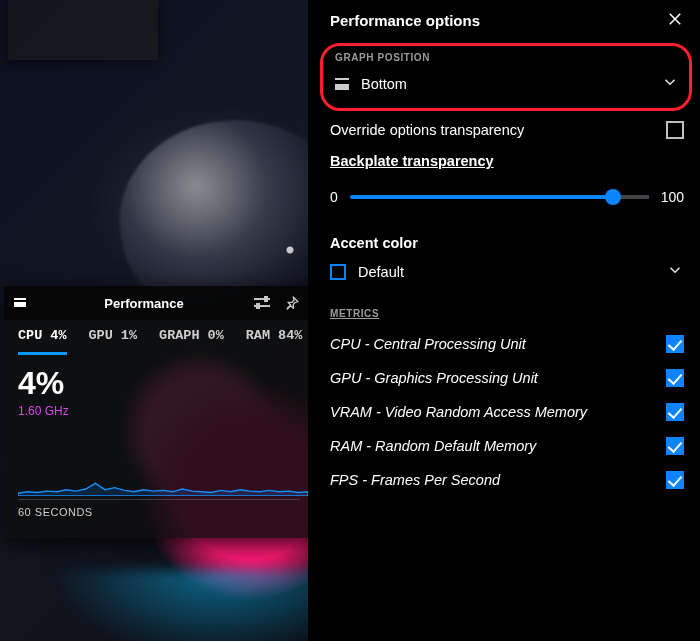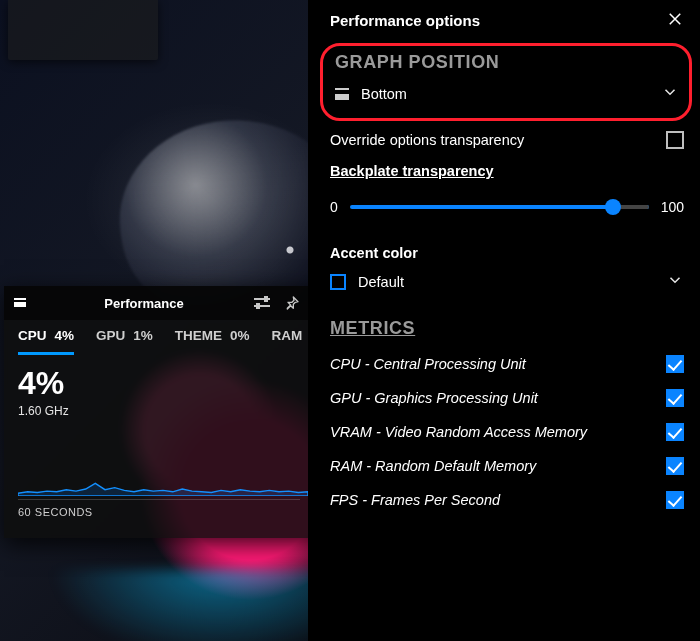--- a/index.html
+++ b/index.html
@@ -116,7 +116,7 @@
   .panel-title{ font-weight:600; flex:1; font-size:15px;}
   .panel-close svg{ width:18px;height:18px; stroke:#fff; stroke-width:2; fill:none; cursor:pointer;}
   .section-label{
-    color:#9a9a9a; font-size:18px; letter-spacing:.6px; margin-top:26px; font-weight:600;
+    color:#9a9a9a; font-size:10px; letter-spacing:.6px; margin-top:26px; font-weight:600;
   }
   .highlight-box{
     border:3px solid #ff1f2e; border-radius:20px;

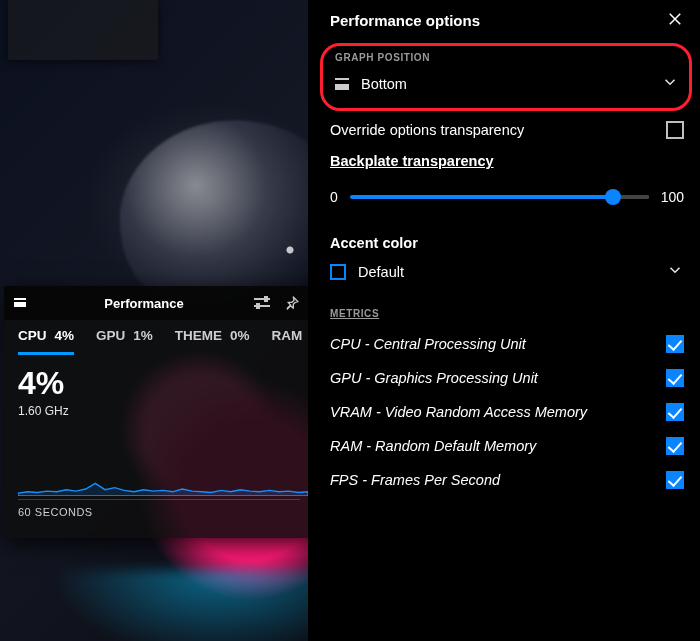--- a/index.html
+++ b/index.html
@@ -83,7 +83,7 @@
   }
   .icn-pin svg, .icn-close svg{ width:16px; height:16px; fill:none; stroke:#ddd; stroke-width:2; }
 
-  .pw-tabs{ display:flex; gap:22px; padding:8px 14px 0; font-size:13.5px; font-weight:600; }
+  .pw-tabs{ display:flex; gap:22px; padding:8px 14px 0; font-size:13.5px; font-weight:600;font-family:Liberation Mono, monospace; }
   .pw-tab{ display:flex; gap:8px; padding-bottom:9px; color:#cfcfcf; cursor:pointer; }
   .pw-tab .val{ color:#cfcfcf; }
   .pw-tab.active{ color:#fff; border-bottom:3px solid #0099ff; }

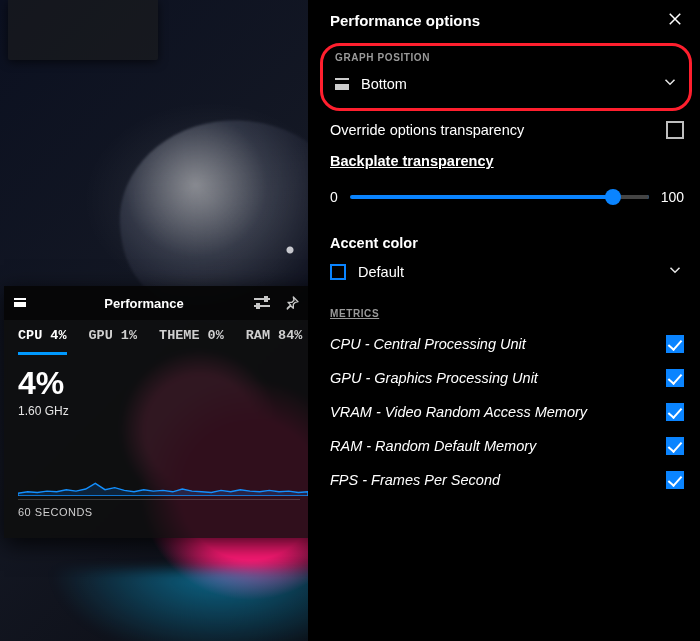--- a/index.html
+++ b/index.html
@@ -199,7 +199,7 @@
         <span class="val">1%</span>
       </div>
       <div class="pw-tab">
-        <span>THEME</span>
+        <span>GRAPH</span>
         <span class="val">0%</span>
       </div>
       <div class="pw-tab">

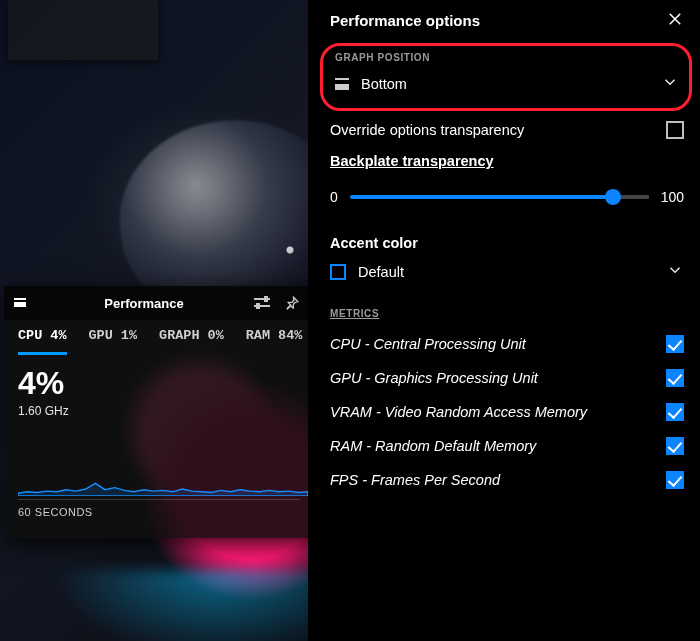--- a/index.html
+++ b/index.html
@@ -91,7 +91,7 @@
 
   .pw-body{ padding:6px 14px 10px; }
   .pw-big{ font-size:32px; font-weight:700; margin-top:4px;}
-  .pw-sub{ font-size:12px; color:#e5e5e5; margin-top:2px;}
+  .pw-sub{ font-size:12px; color:#d946ef; margin-top:2px;}
   .pw-yaxis{
     position:absolute; right:12px; top:124px; font-size:11px; color:#cfcfcf;
     display:flex; flex-direction:column; justify-content:space-between; height:94px;

